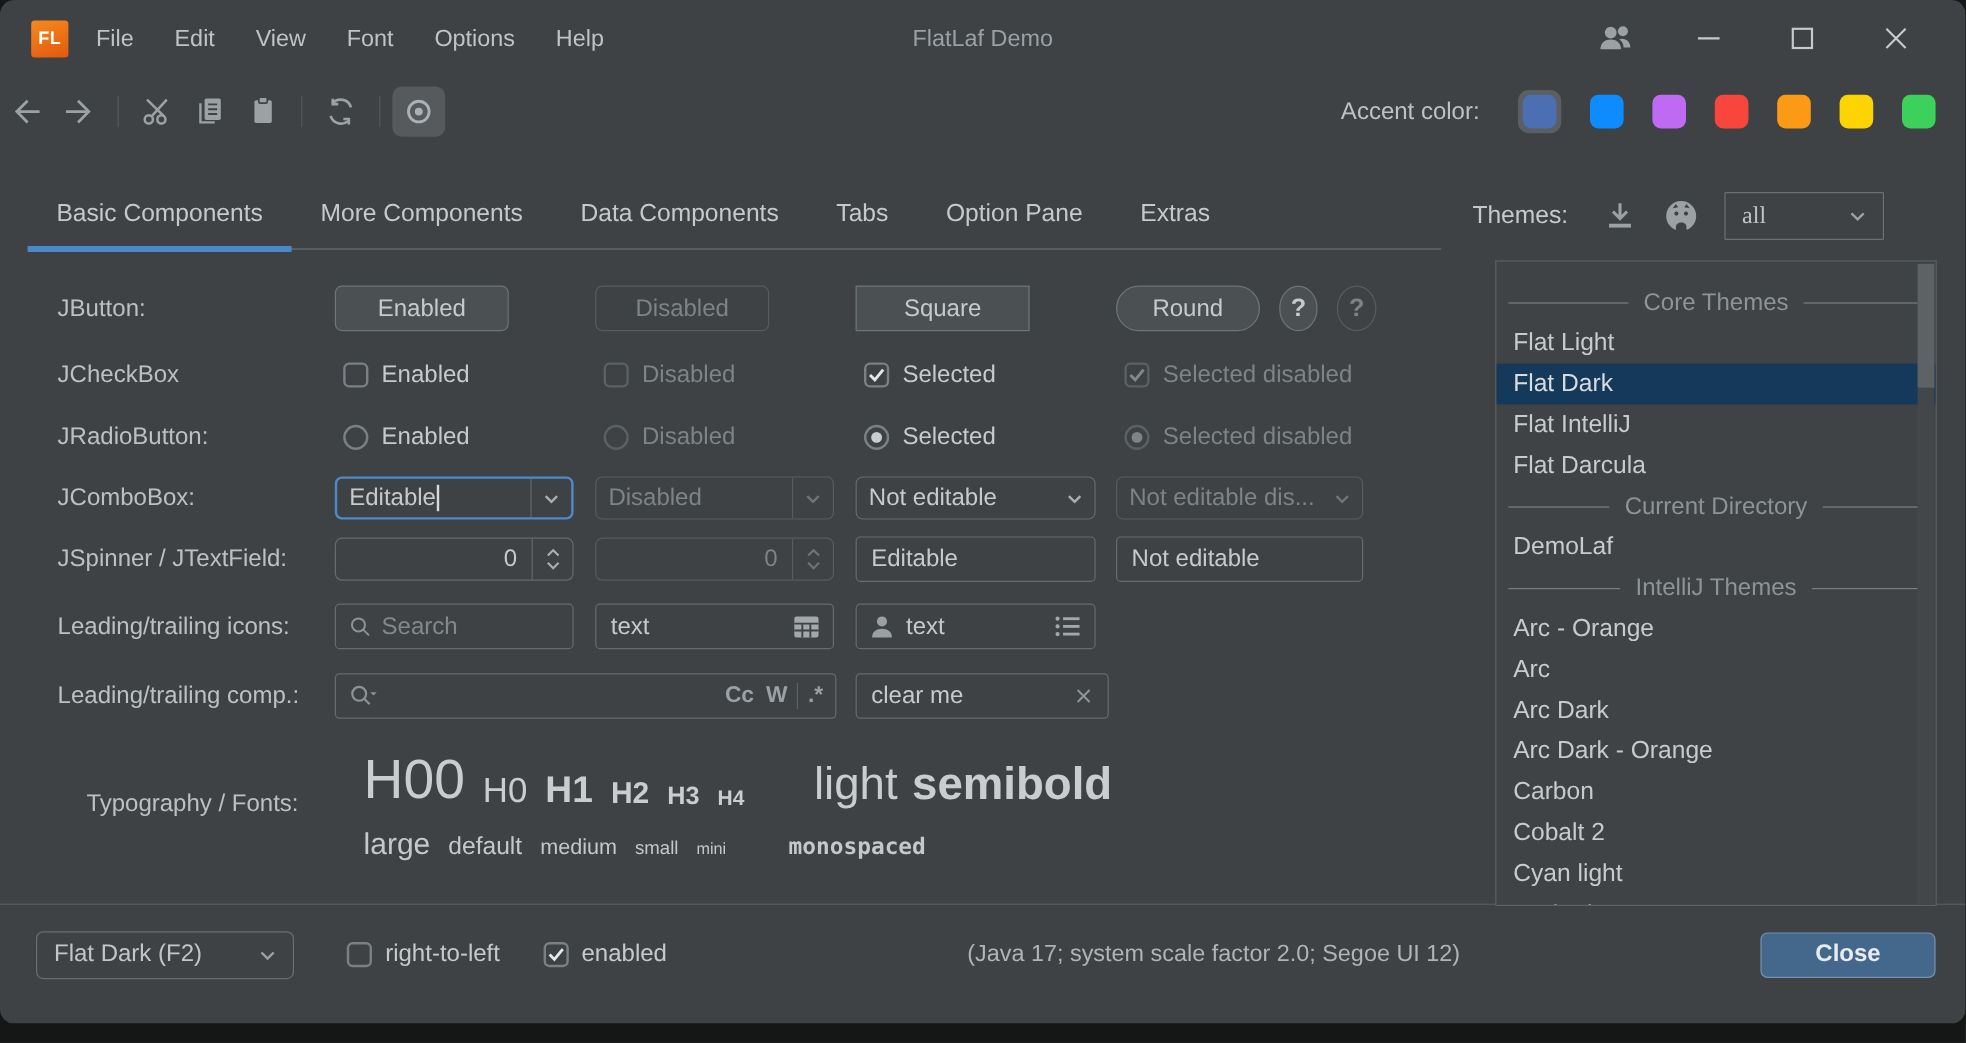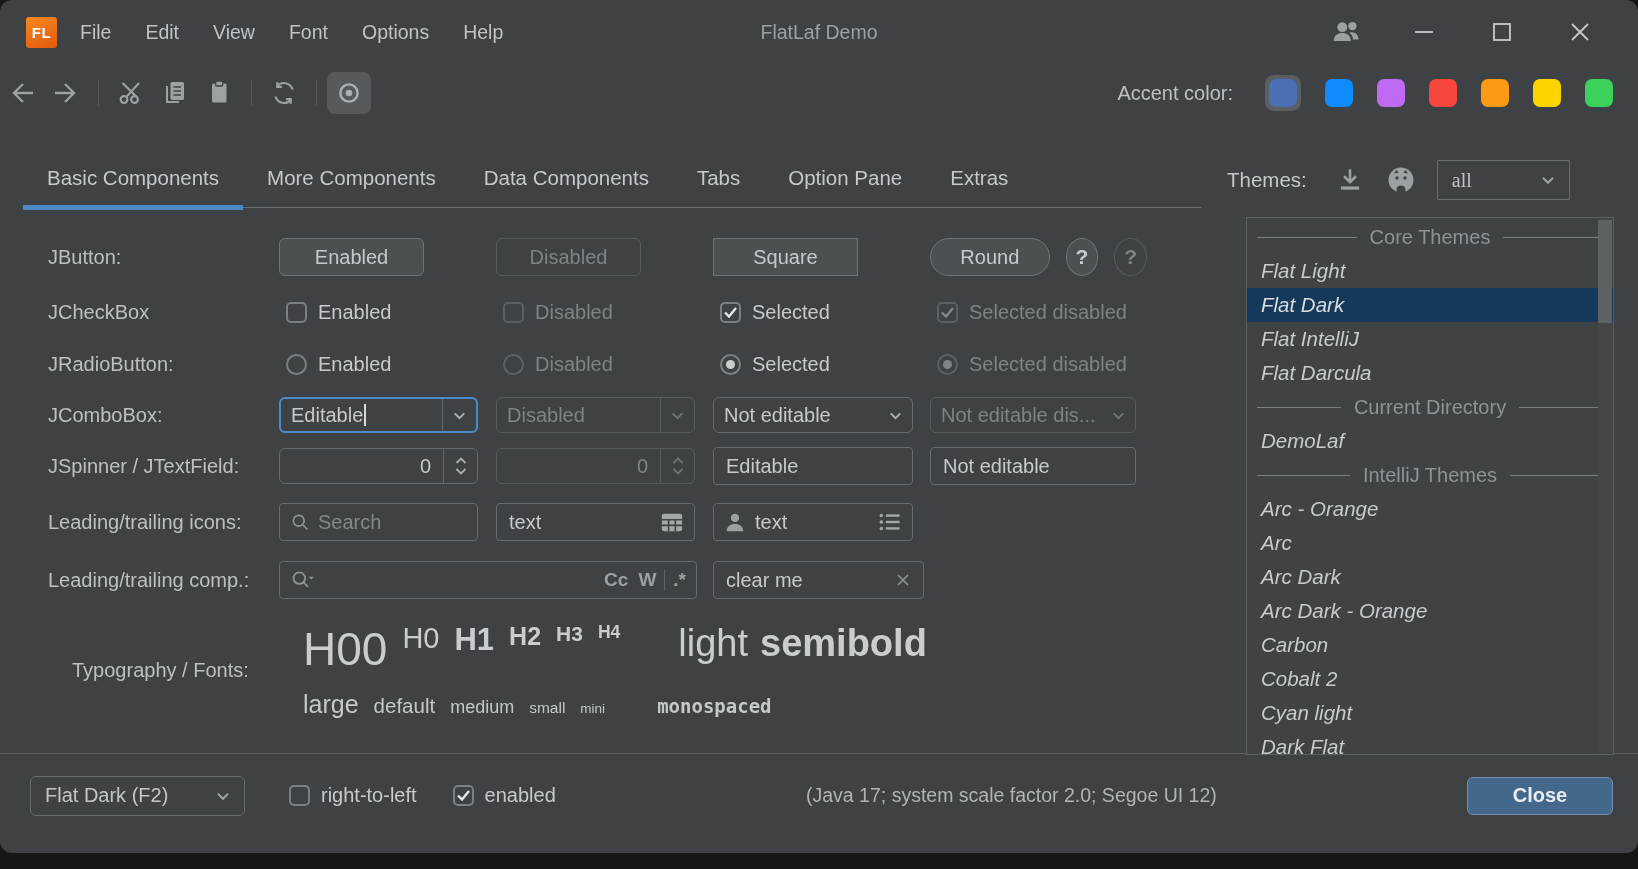--- a/index.html
+++ b/index.html
@@ -104,7 +104,7 @@
 
   
   .themes-list{position:absolute;top:7px;right:24px;width:368px;height:538px;border:1px solid #5b6063;background:#3f4345;
-               box-sizing:border-box;overflow:hidden;padding-top:2px;}
+               box-sizing:border-box;overflow:hidden;padding-top:17px;}
   .tl-item{height:34px;display:flex;align-items:center;padding-left:14px;font-size:20.5px;color:#c7cbce;white-space:nowrap;font-style:italic;}
   .tl-item.selected{background:#15395a;color:#d8dcdf;}
   .tl-sep{height:34px;display:flex;align-items:center;padding:0 10px;color:#8e9396;font-size:20px;}

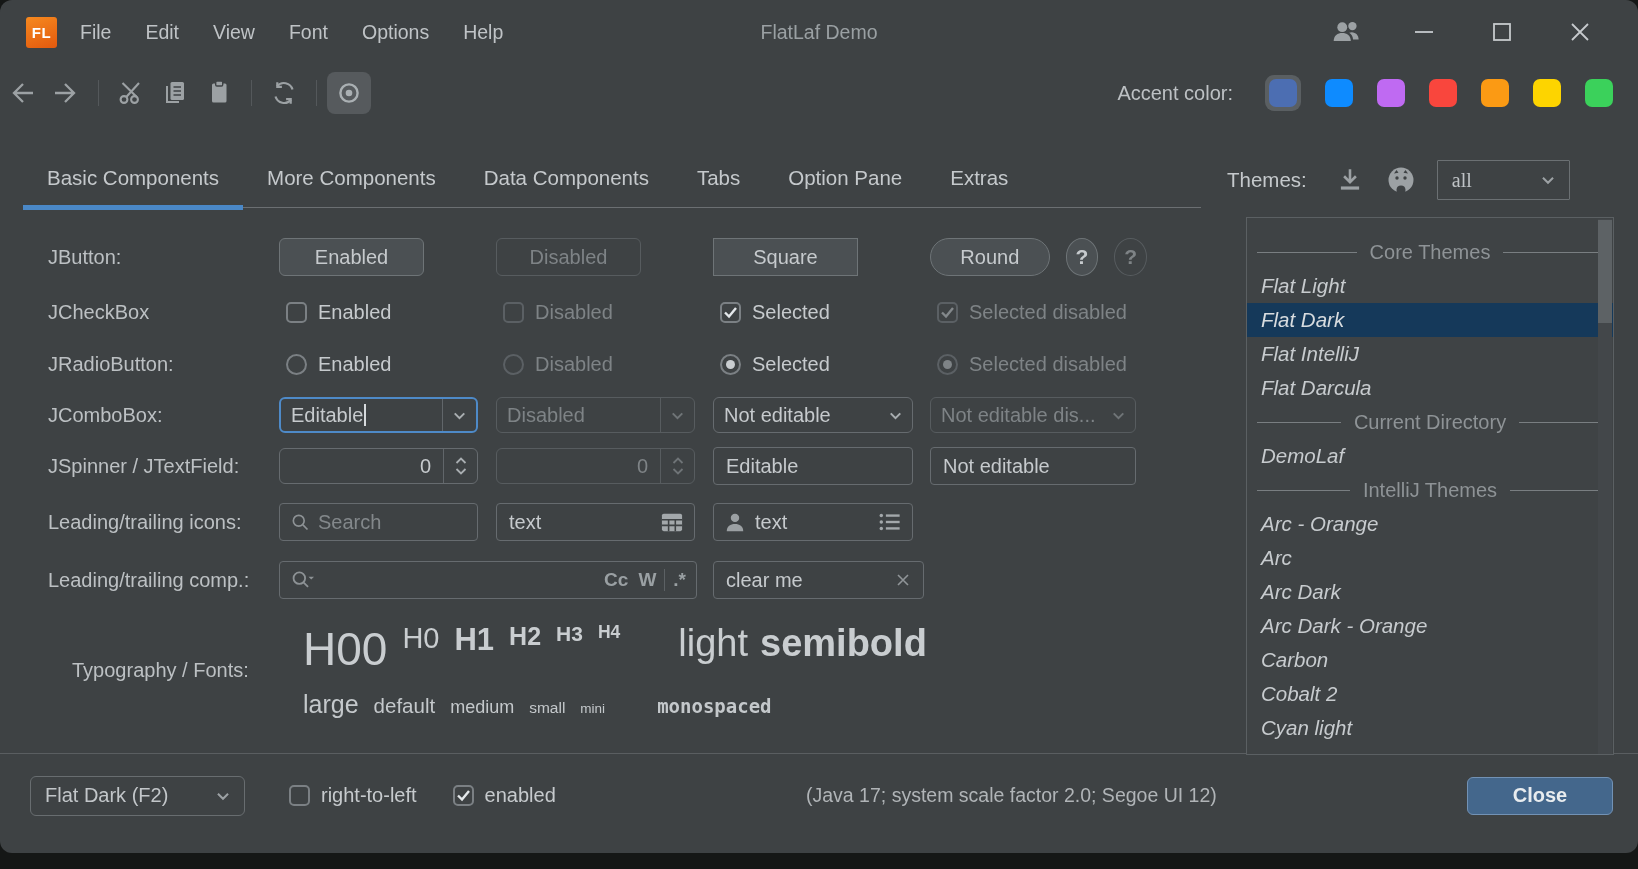--- a/index.html
+++ b/index.html
@@ -105,7 +105,7 @@
   
   .themes-list{position:absolute;top:7px;right:24px;width:368px;height:538px;border:1px solid #5b6063;background:#3f4345;
                box-sizing:border-box;overflow:hidden;padding-top:17px;}
-  .tl-item{height:34px;display:flex;align-items:center;padding-left:14px;font-size:20.5px;color:#c7cbce;white-space:nowrap;font-style:italic;}
+  .tl-item{height:34px;display:flex;align-items:center;padding-left:14px;font-size:20.5px;color:#c7cbce;white-space:nowrap;}
   .tl-item.selected{background:#15395a;color:#d8dcdf;}
   .tl-sep{height:34px;display:flex;align-items:center;padding:0 10px;color:#8e9396;font-size:20px;}
   .tl-sep::before,.tl-sep::after{content:'';flex:1;height:1px;background:#797e81;}

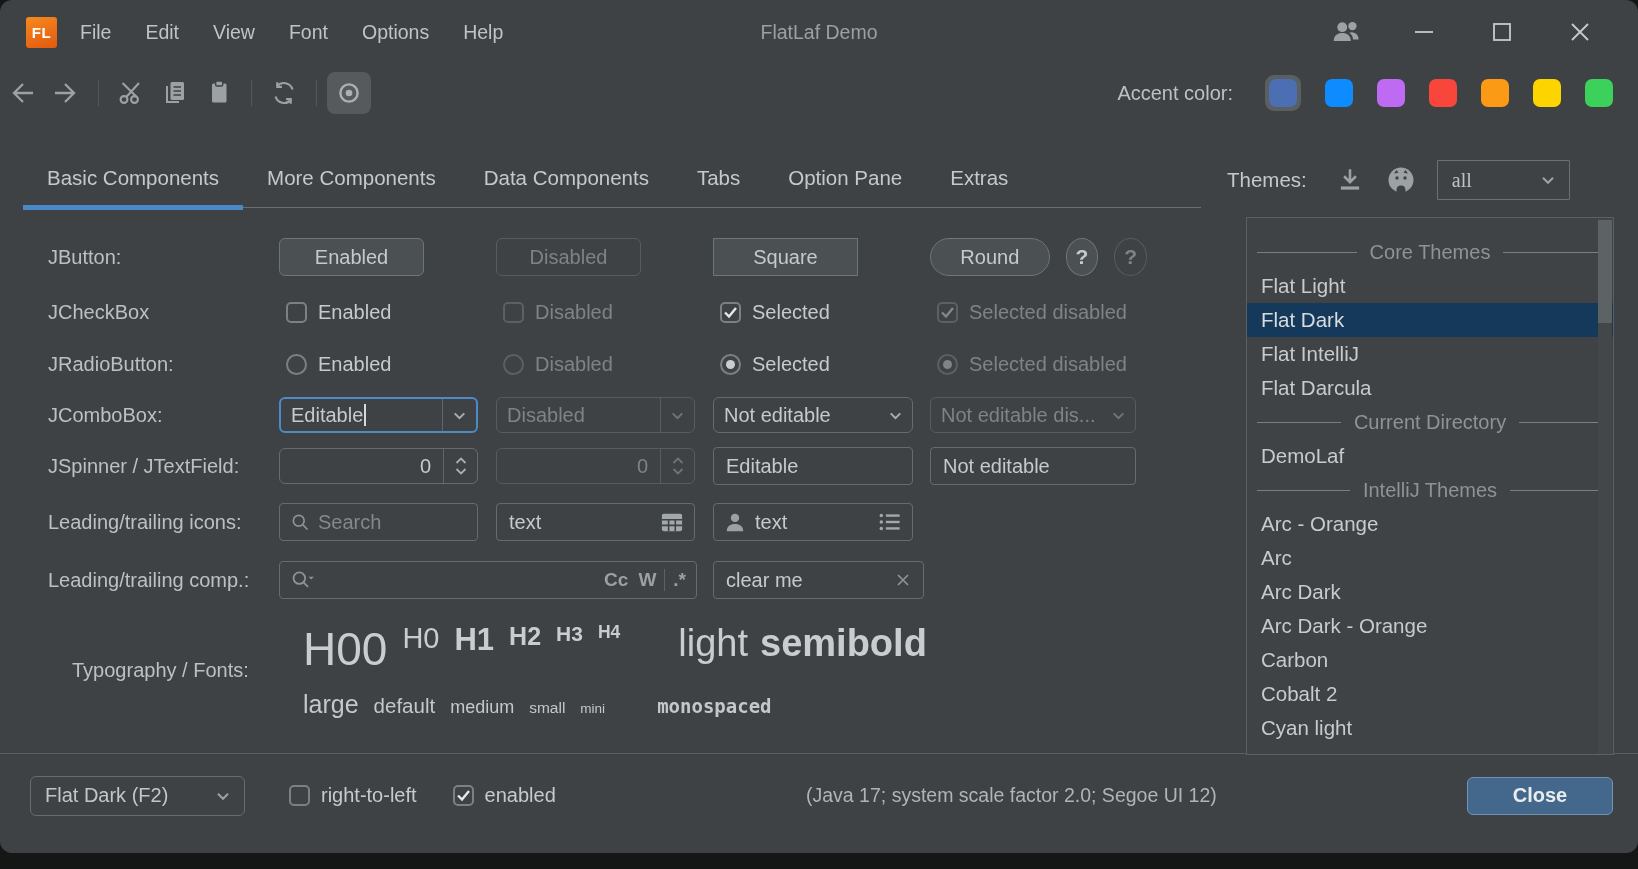--- a/index.html
+++ b/index.html
@@ -83,7 +83,7 @@
 
   
   .typo{display:flex;margin-left:24px;margin-top:14px;}
-  .typo-main{display:flex;align-items:flex-start;}
+  .typo-main{display:flex;align-items:flex-end;}
   .typo-label{width:255px;font-size:20px;color:#bcc0c3;padding-left:24px;box-sizing:border-box;align-self:center;flex:none;}
   .typo-col{display:flex;flex-direction:column;}
   .t-h00{font-size:46px;color:#c9cdd0;}

